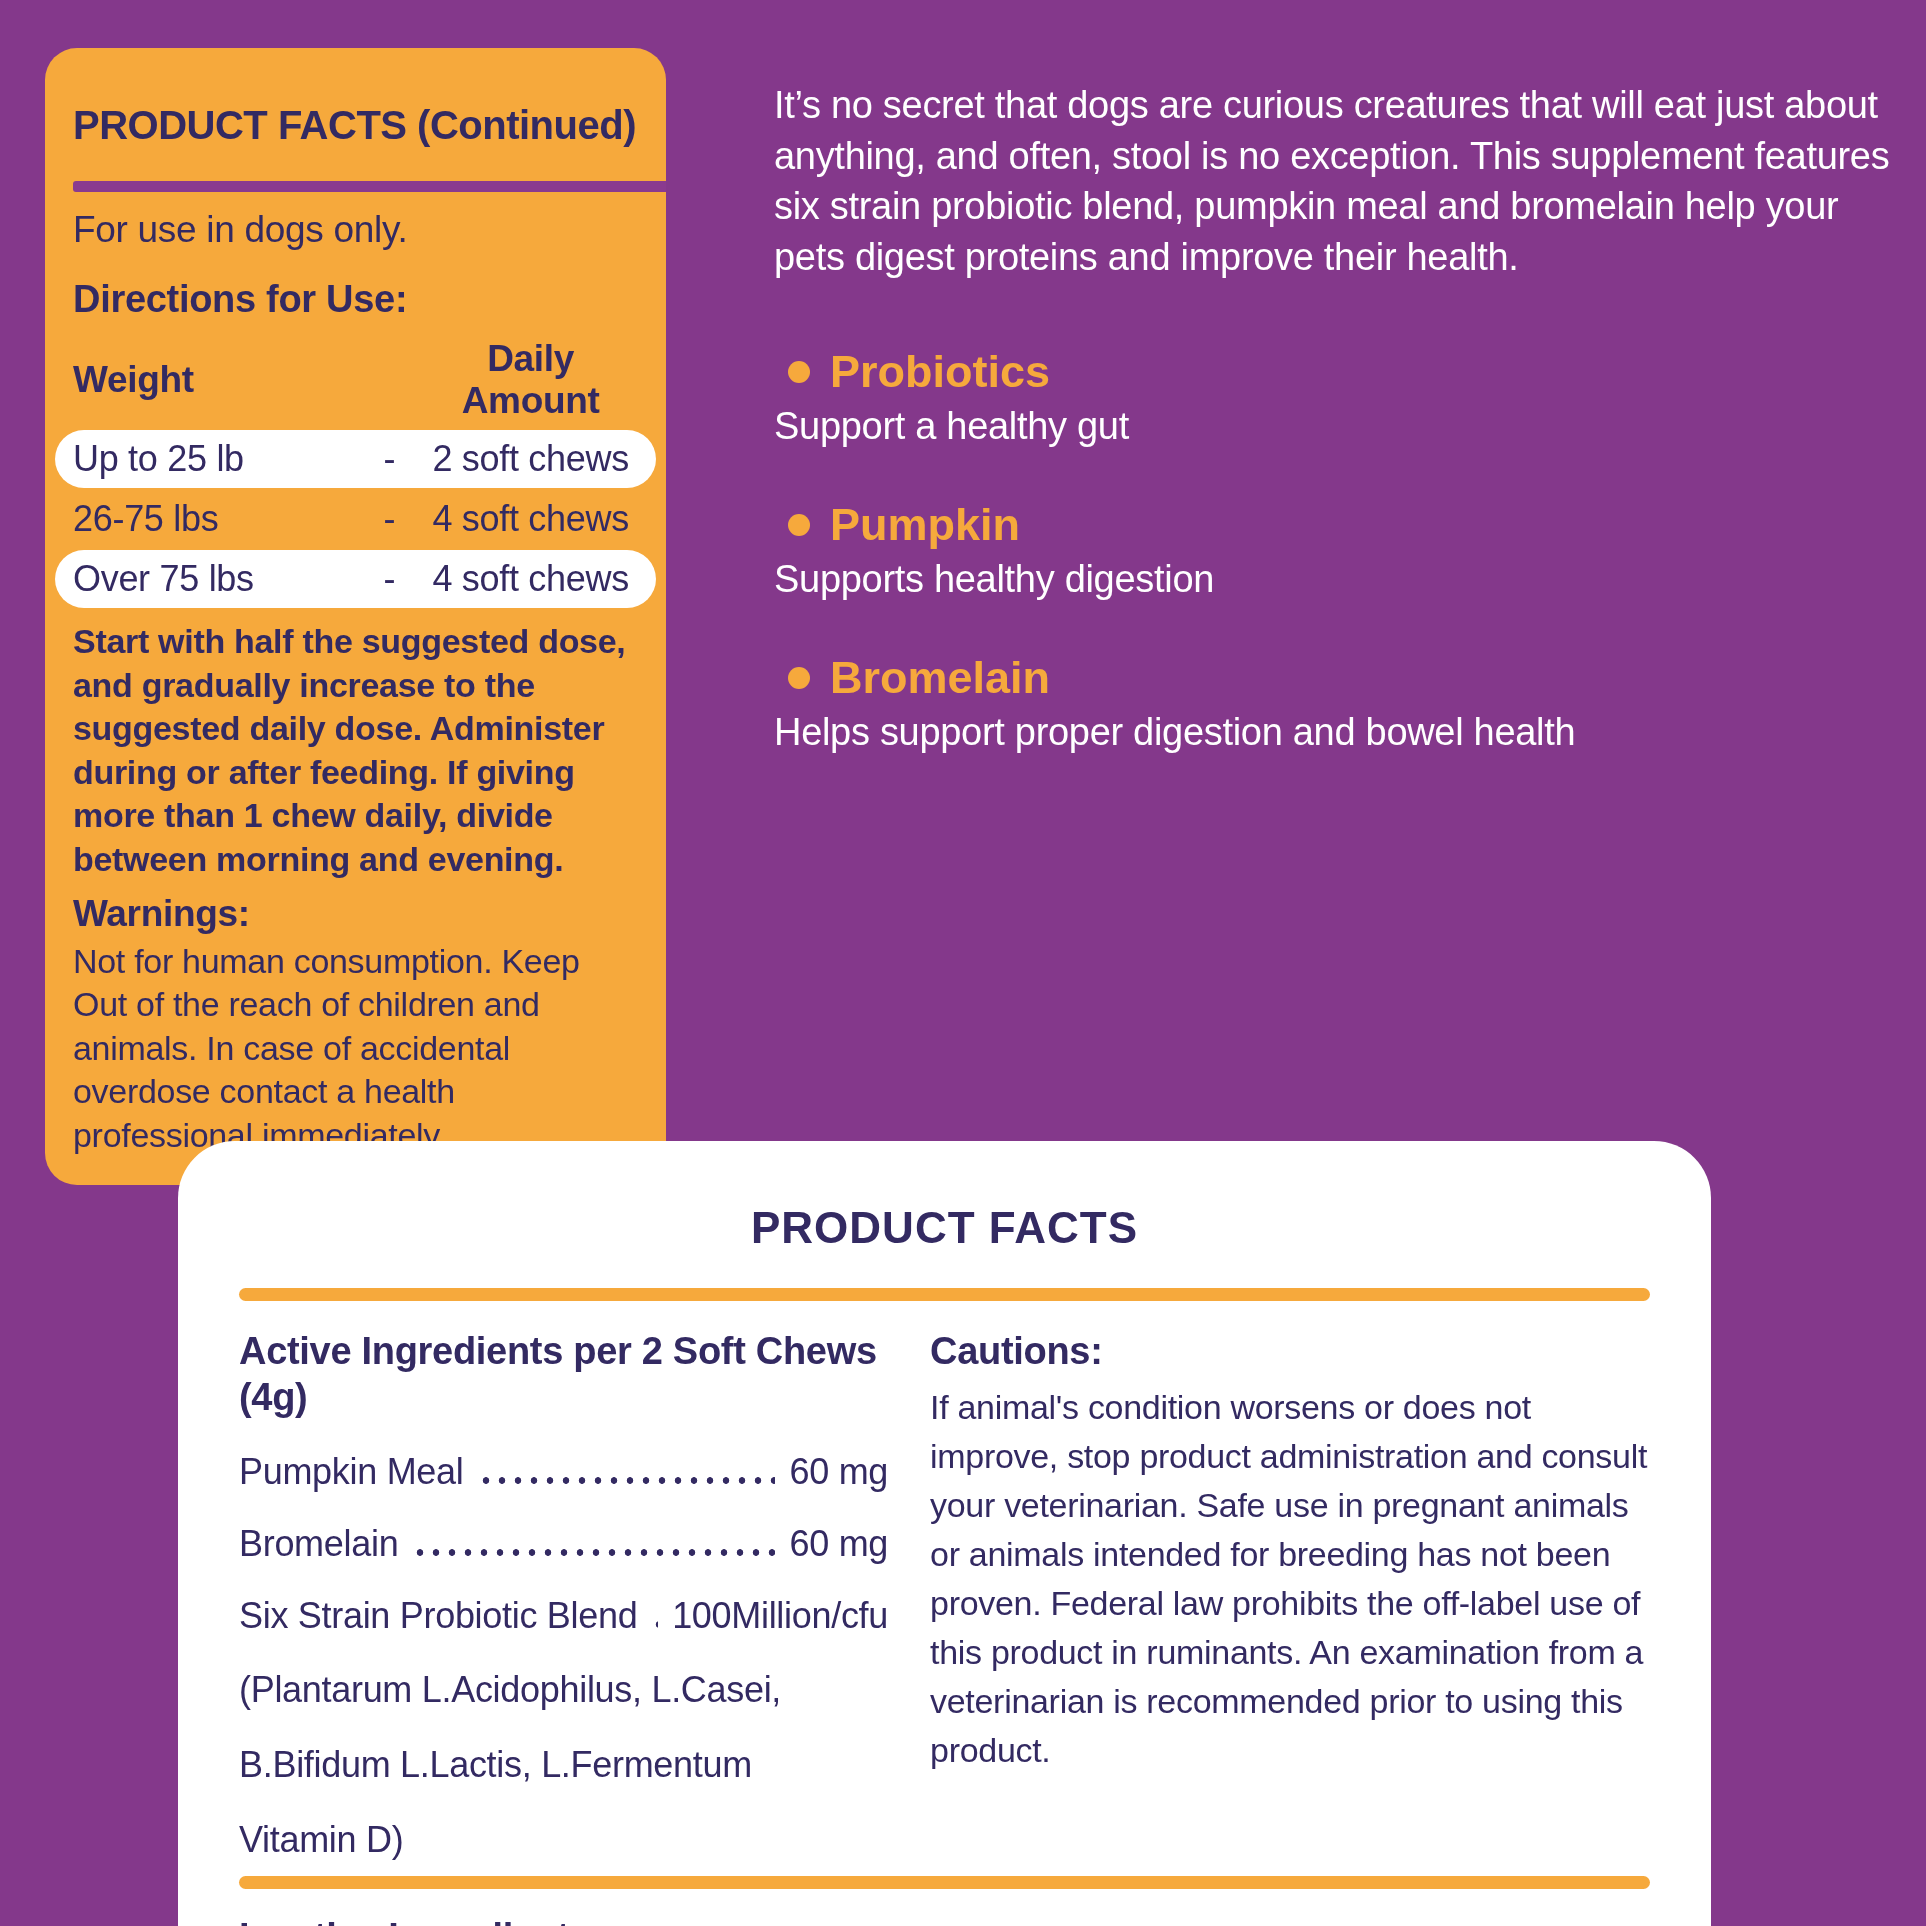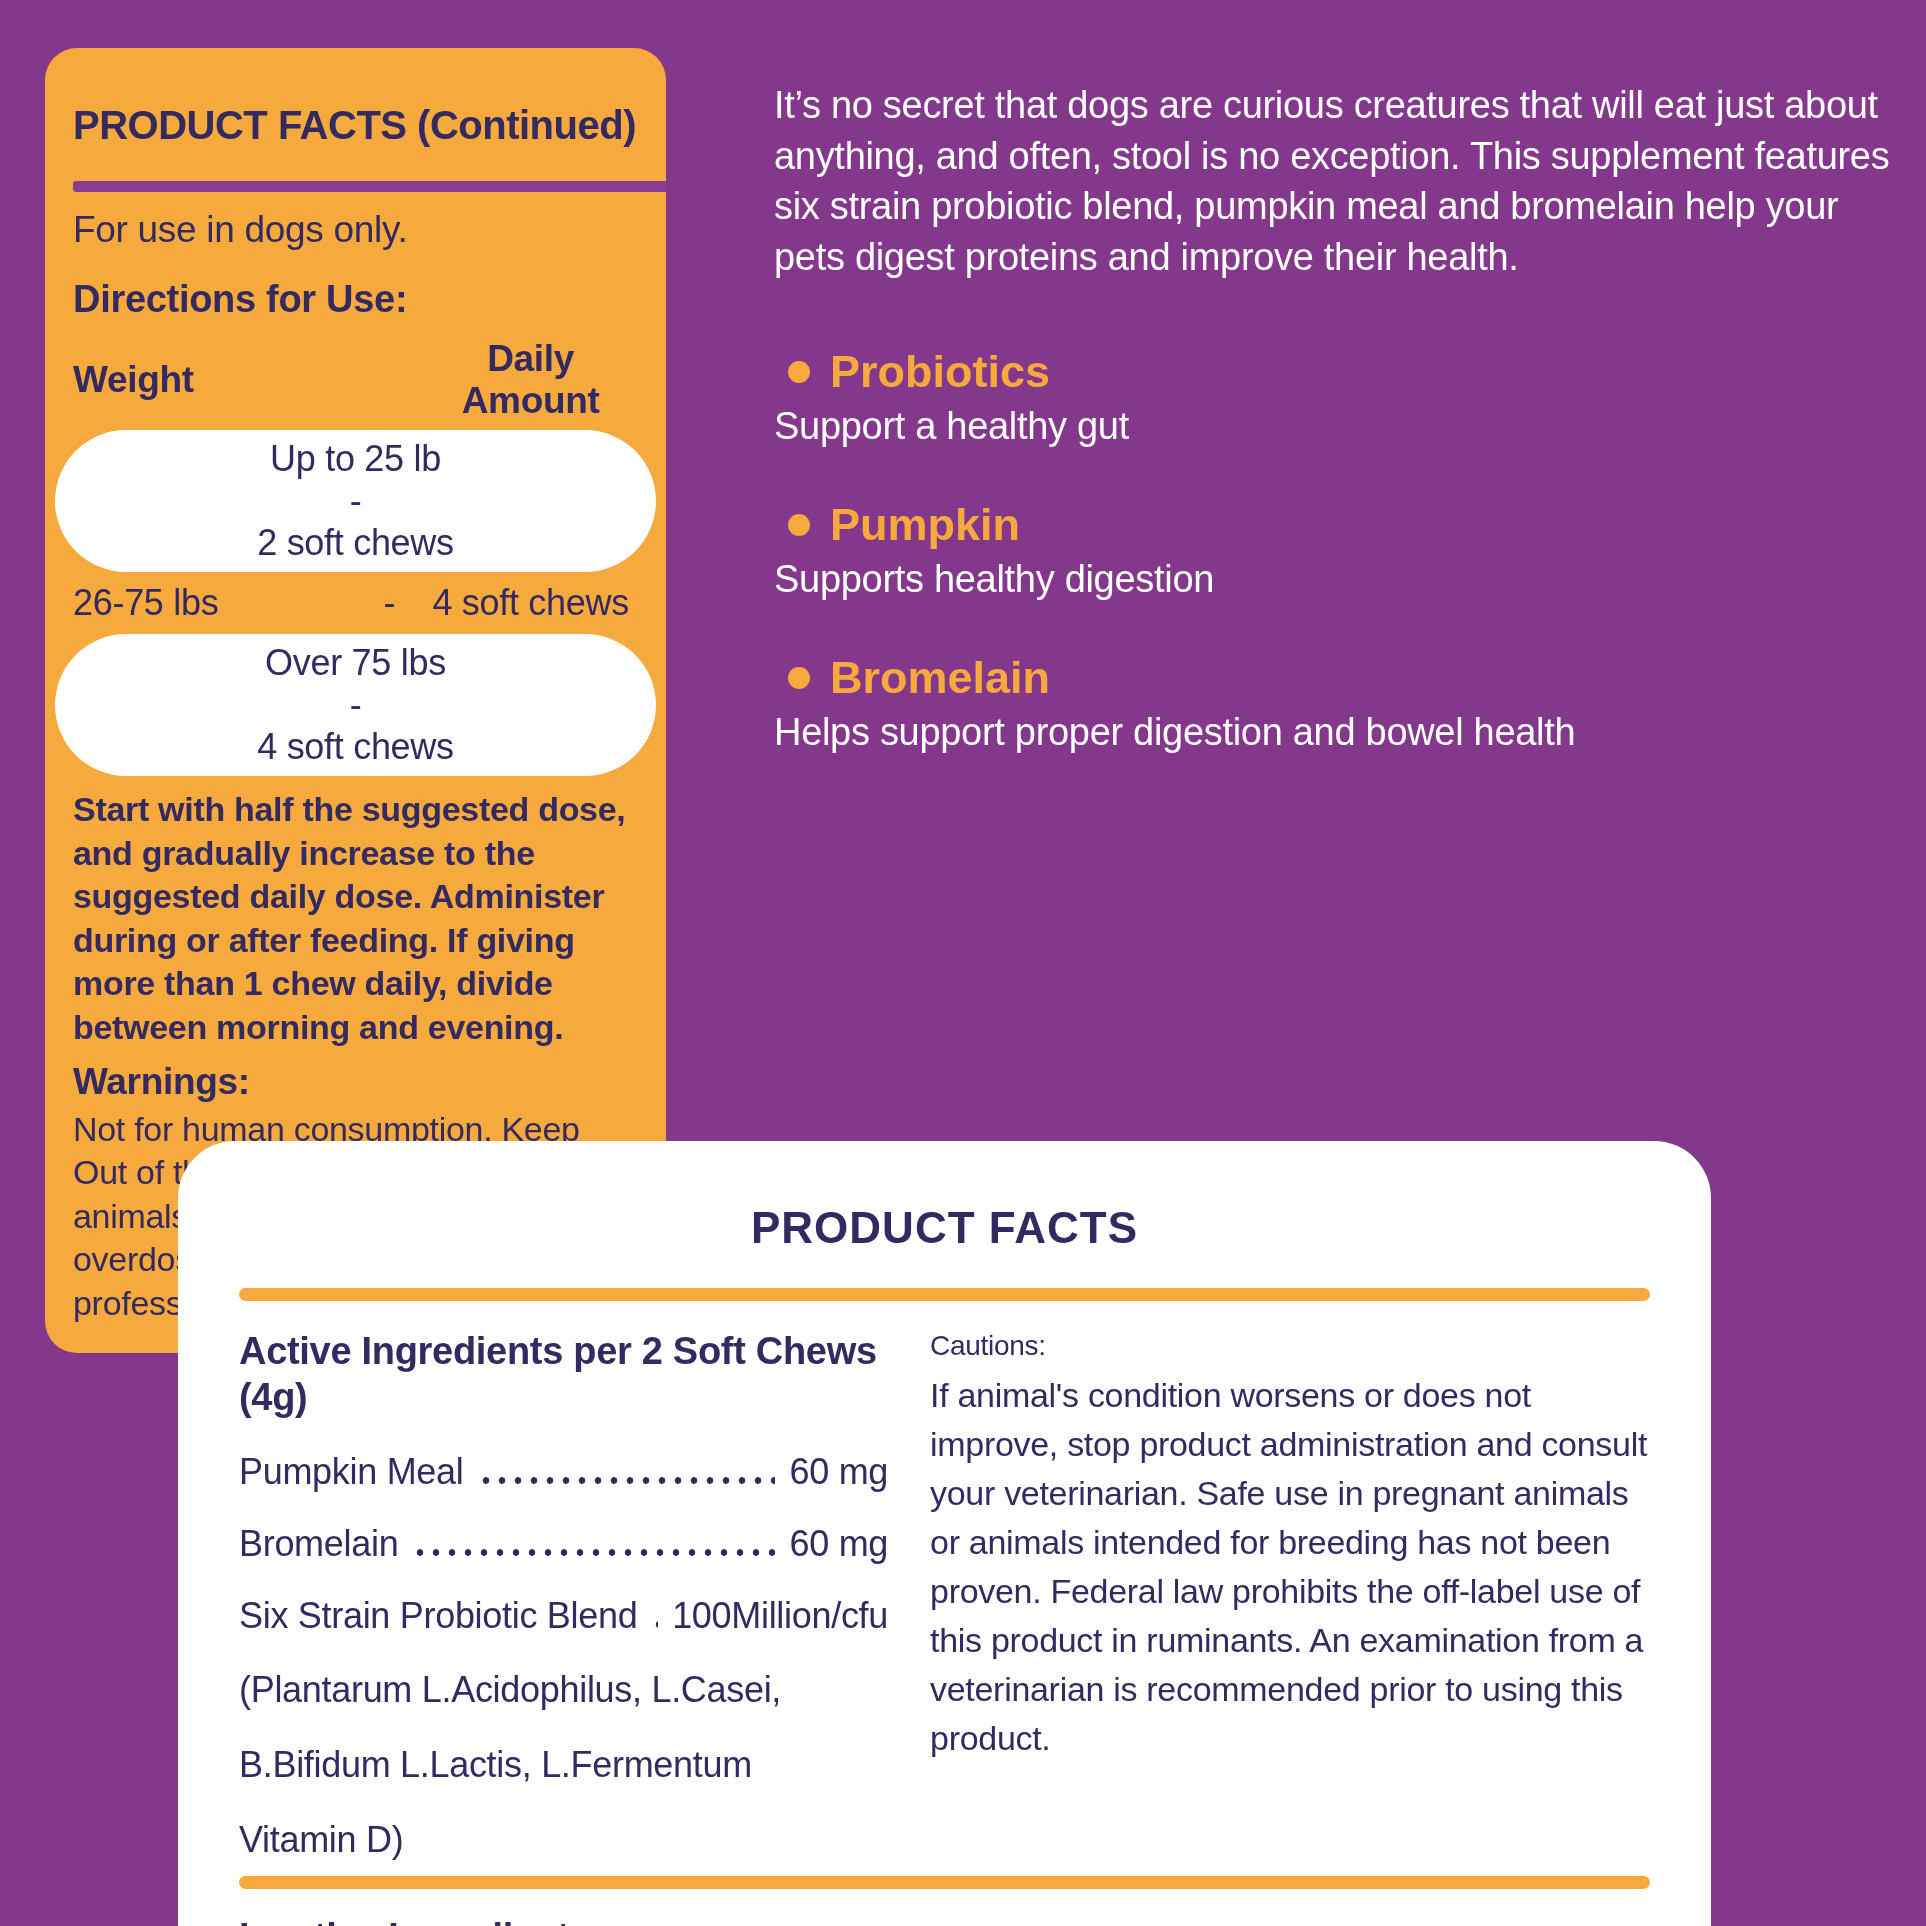--- a/index.html
+++ b/index.html
@@ -32,7 +32,7 @@
   .dose-row .c-weight{flex:0 0 50%;}
   .dose-row .c-dash{flex:0 0 12%;text-align:center;}
   .dose-row .c-amount{flex:1;text-align:center;}
-  .dose-row.hl{background:#ffffff;border-radius:989px;margin:2px -18px;padding:8px 18px;flex-direction:column;}
+  .dose-row.hl{background:#ffffff;border-radius:989px;margin:2px -18px;padding:8px 18px;}
   .fc-note{font-size:34px;line-height:1.28;margin-top:12px;font-weight:700;}
   .fc-warnhead{font-size:37px;font-weight:800;margin-top:10px;line-height:1.25;}
   .fc-warntext{font-size:34px;line-height:1.28;margin-top:2px;font-weight:500;}

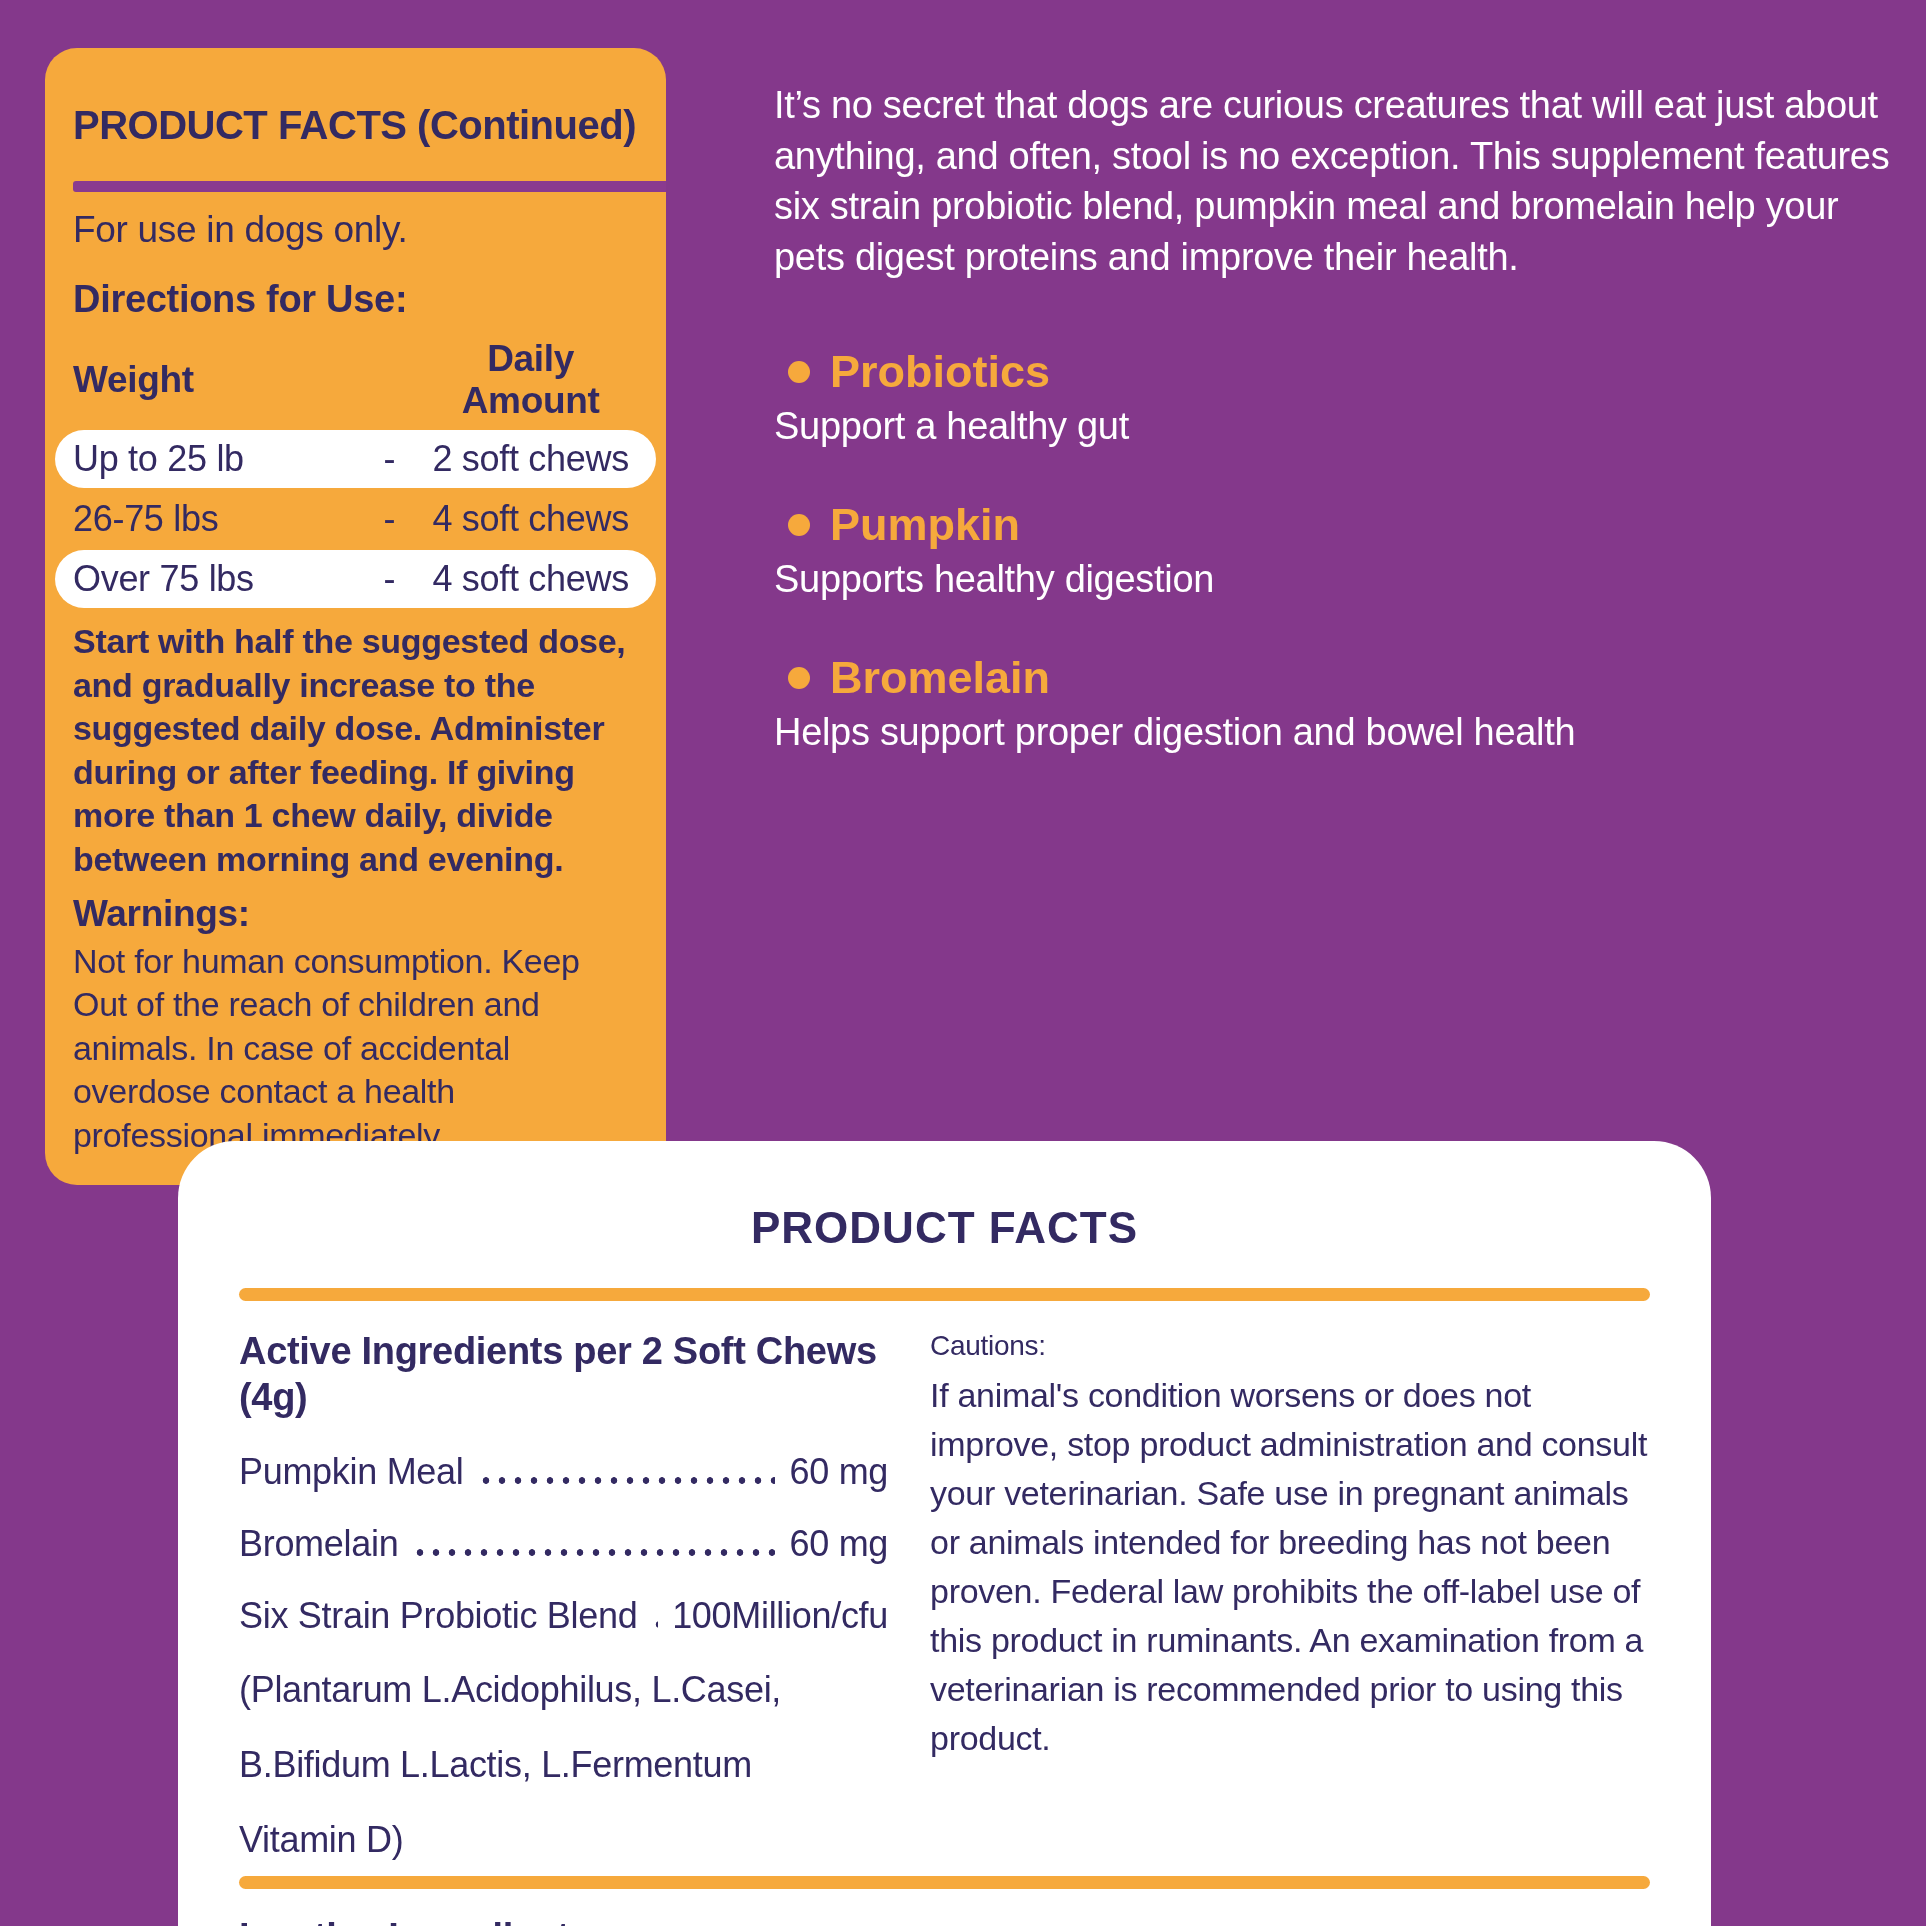--- a/index.html
+++ b/index.html
@@ -66,7 +66,7 @@
           background-size:16px 7px;background-repeat:repeat-x;background-position:0 0;}
   .ing-val{white-space:nowrap;}
   .cont-line{font-size:36px;font-weight:500;margin-top:30px;line-height:1.25;}
-  .cautions-head{font-size:28px;font-weight:400;line-height:1.2;}
+  .cautions-head{font-size:38px;font-weight:700;line-height:1.2;}
   .cautions-text{font-size:34px;font-weight:500;line-height:1.44;margin-top:8px;}
   .inactive-head{font-size:38px;font-weight:800;margin-top:26px;line-height:1.2;}
 </style>

